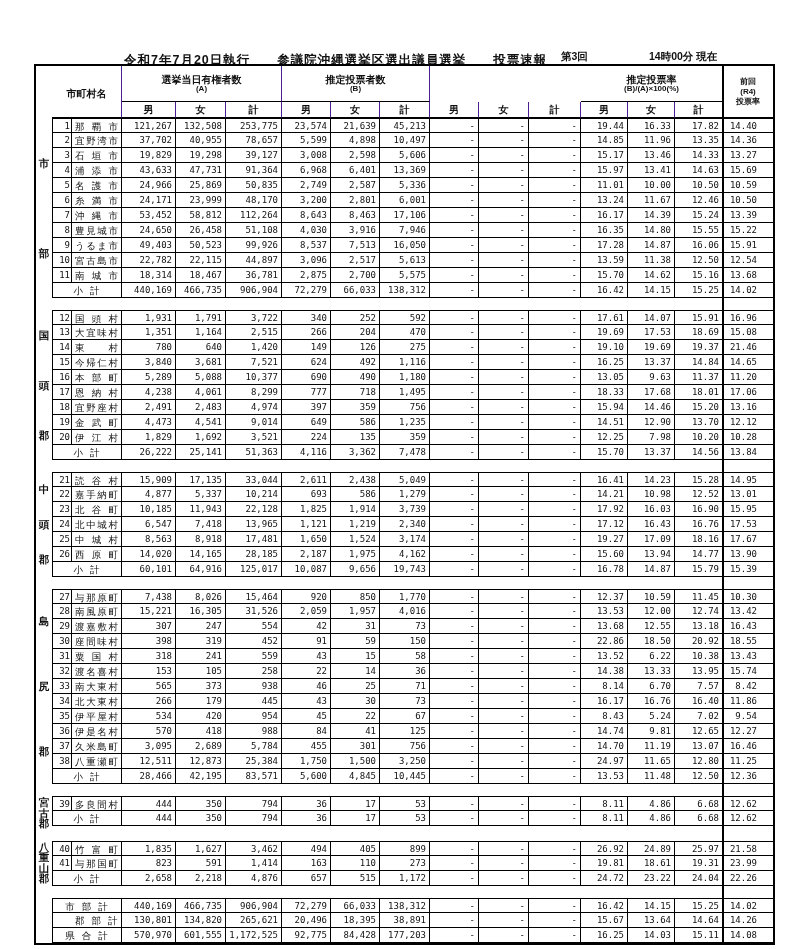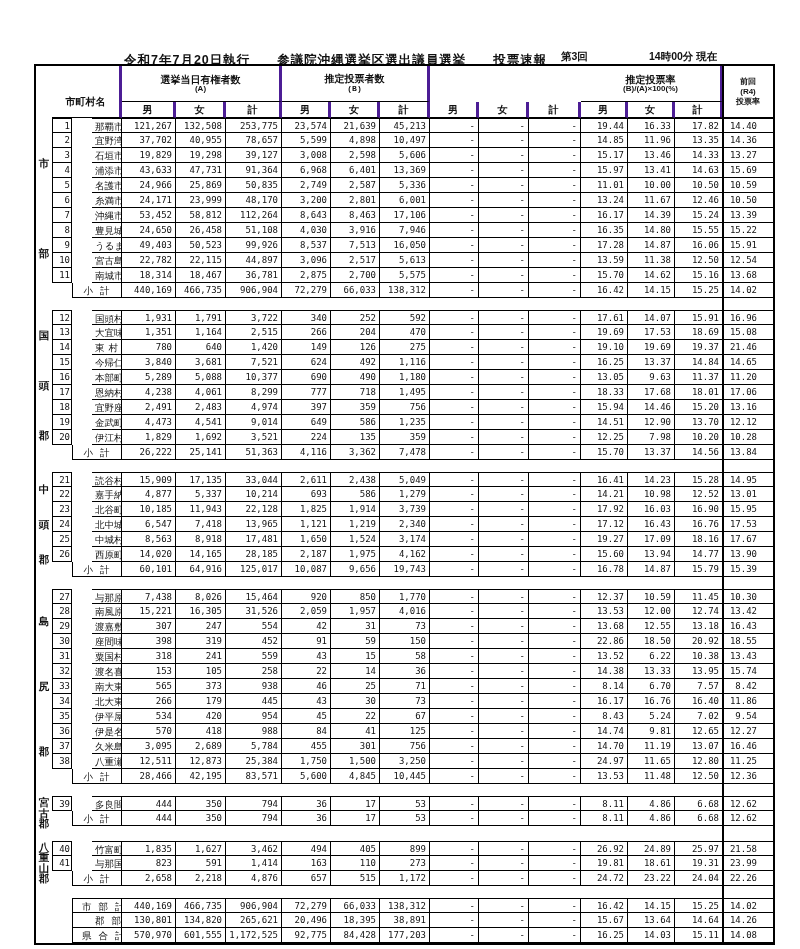--- a/index.html
+++ b/index.html
@@ -17,7 +17,7 @@
   .hdr{margin-left:16px;display:grid;
        grid-template-columns:70px 54px 50px 56px 49px 49px 50px 49px 50px 52px 47px 47px 48px 50px;
        grid-template-rows:36px 16px;}
-  .hc{box-sizing:border-box;border-right:3px solid #4c1d95;border-bottom:1px solid #000;
+  .hc{box-sizing:border-box;border-right:1px solid #4c1d95;border-bottom:1px solid #000;
       display:flex;flex-direction:column;align-items:center;justify-content:center;
       font-size:10px;font-weight:bold;line-height:1.1;overflow:hidden;}
   .hc .sub{font-size:8px;font-weight:bold;}

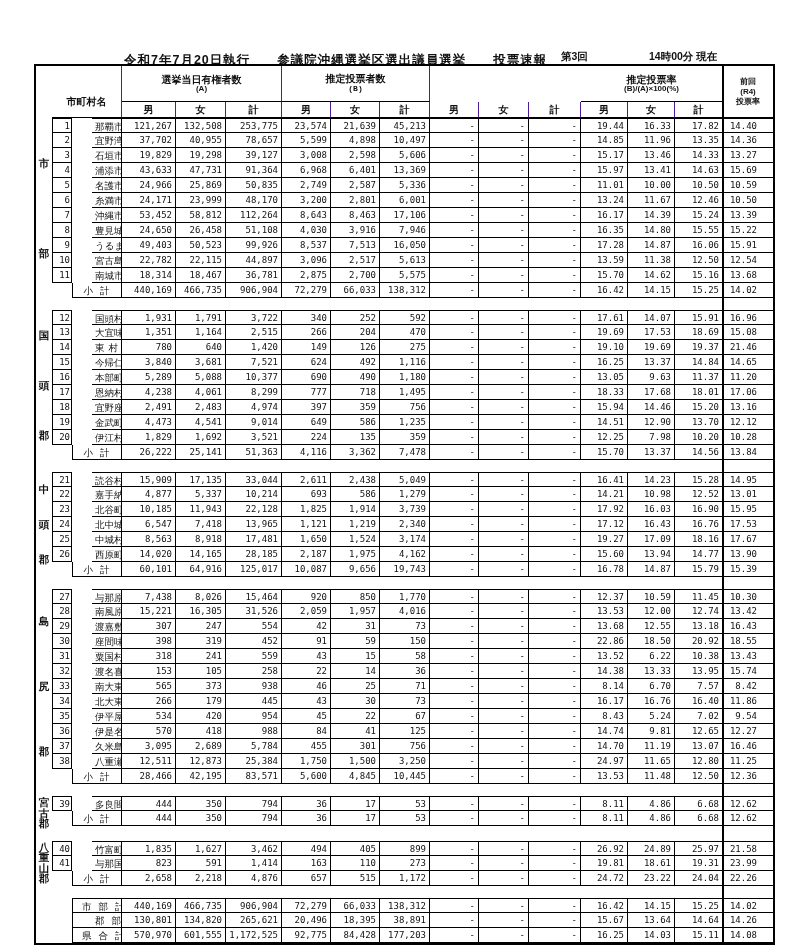--- a/index.html
+++ b/index.html
@@ -23,7 +23,7 @@
   .hc .sub{font-size:8px;font-weight:bold;}
   .hc-muni{grid-row:1/3;grid-column:1;justify-content:flex-end;padding-bottom:10px;}
   .hg0{grid-row:1;grid-column:2/5;}
-  .hg1{grid-row:1;grid-column:5/8;font-family:Liberation Mono, monospace;}
+  .hg1{grid-row:1;grid-column:5/8;}
   .hg2{grid-row:1;grid-column:8/11;}
   .hg3{grid-row:1;grid-column:11/14;}
   .hc-prev{grid-row:1/3;grid-column:14;font-size:8px;border-right:none;line-height:1.25;}

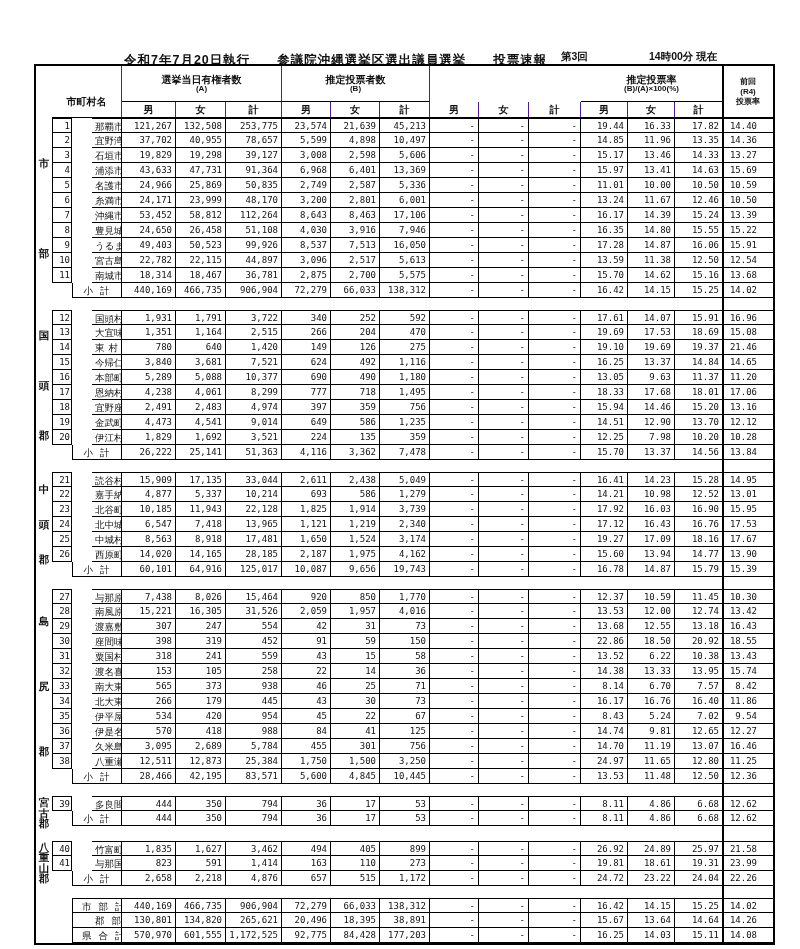--- a/index.html
+++ b/index.html
@@ -21,7 +21,7 @@
       display:flex;flex-direction:column;align-items:center;justify-content:center;
       font-size:10px;font-weight:bold;line-height:1.1;overflow:hidden;}
   .hc .sub{font-size:8px;font-weight:bold;}
-  .hc-muni{grid-row:1/3;grid-column:1;justify-content:flex-end;padding-bottom:10px;}
+  .hc-muni{grid-row:1/3;grid-column:1;justify-content:flex-end;padding-bottom:18px;}
   .hg0{grid-row:1;grid-column:2/5;}
   .hg1{grid-row:1;grid-column:5/8;}
   .hg2{grid-row:1;grid-column:8/11;}

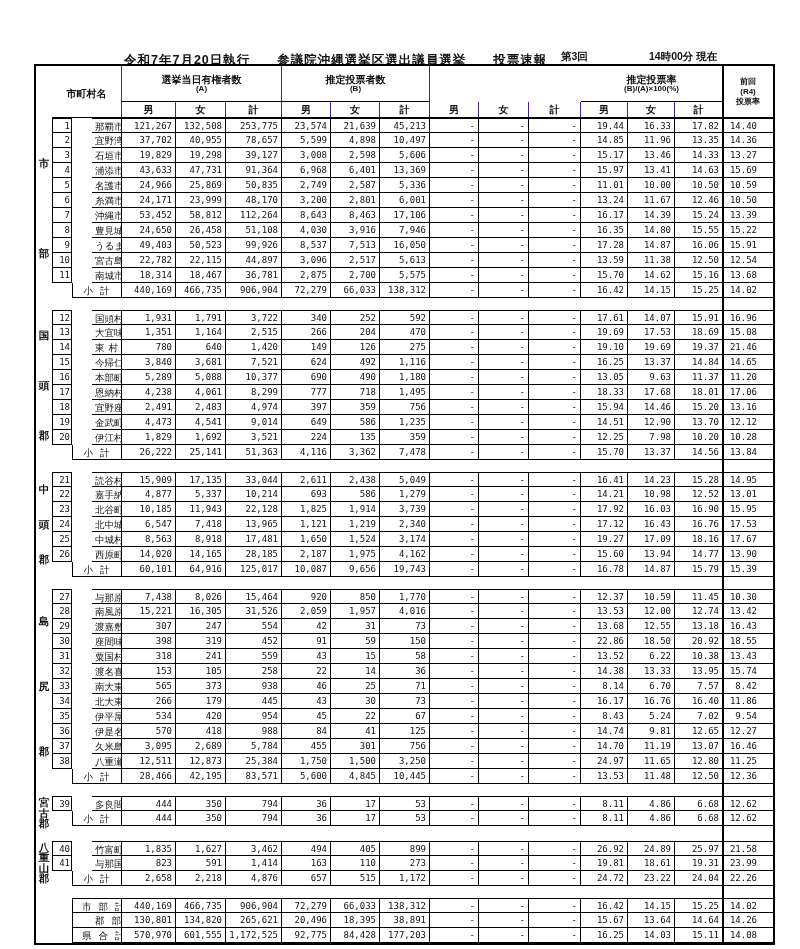--- a/index.html
+++ b/index.html
@@ -43,7 +43,7 @@
   .row .c:first-child{border-left:1px solid #000;}
   .row.first .c{border-top:1px solid #000;}
   .c.num{text-align:right;padding:1px 1px 0 0;font-family:"DejaVu Sans Mono",monospace;font-size:9px;}
-  .c.name{text-align:justify;text-align-last:justify;padding:1px 3px 0 3px;font-size:9.5px;margin-left:20px;}
+  .c.name{text-align:justify;text-align-last:justify;padding:1px 3px 0 3px;font-size:9.5px;}
   .c.merged{grid-column:1/3;text-align:center;text-align-last:center;letter-spacing:7px;padding-left:9px;}
   .c.val{text-align:right;padding:1px 3px 0 0;font-family:"DejaVu Sans Mono",monospace;font-size:9px;}
   .c.prev{border-right:none;padding-right:16px;}

